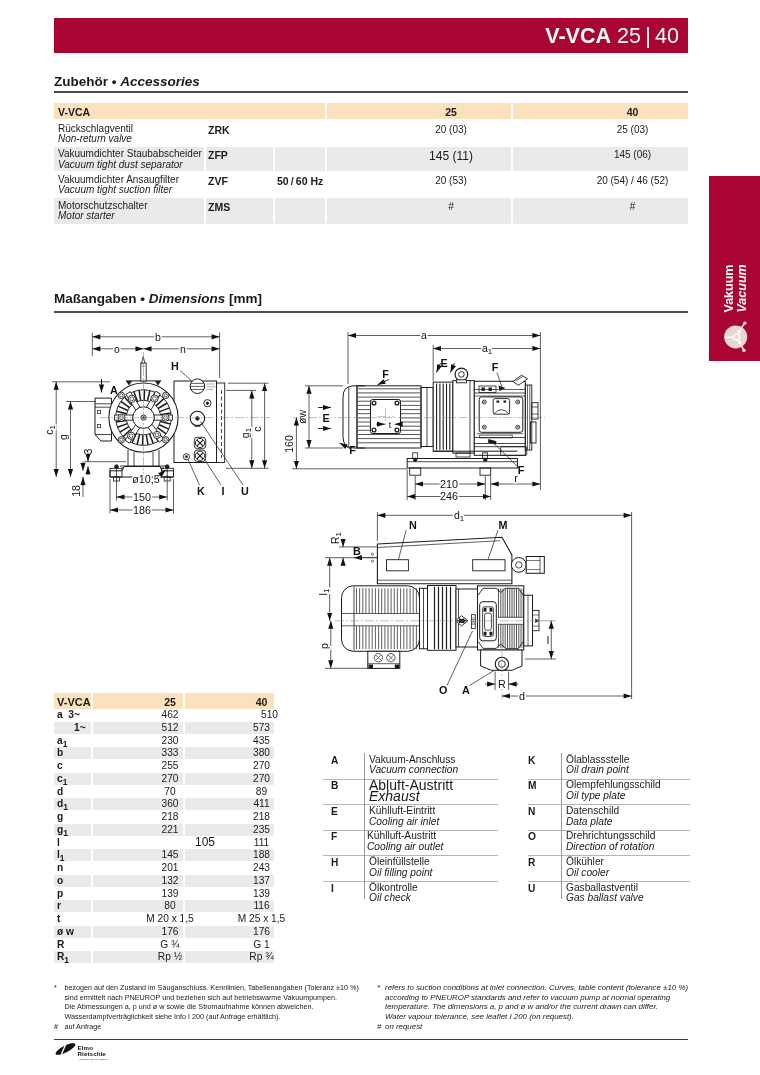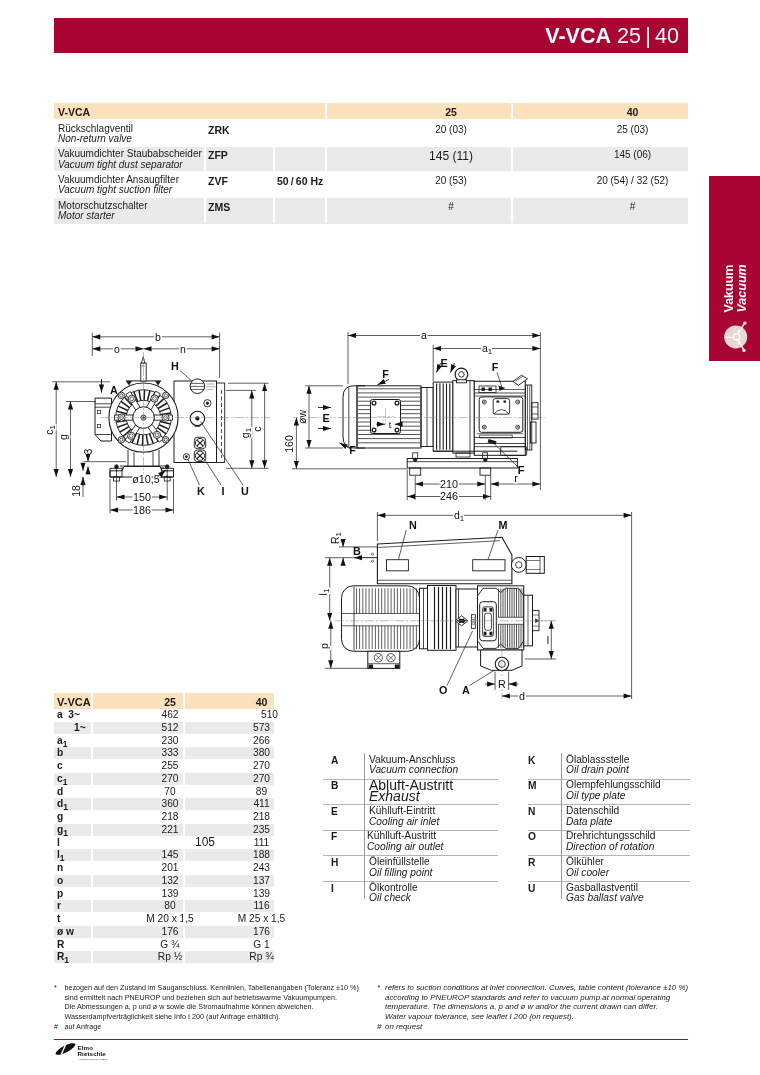--- a/index.html
+++ b/index.html
@@ -18,6 +18,7 @@
 
 <div class="abs" style="left:54px;top:21px;width:625px;height:30px;text-align:right;color:#fff;font-size:21.5px;line-height:30px;"><span class="b">V-VCA</span> 25 | 40</div>
 
+<div class="abs" style="left:54px;top:74px;width:634px;height:17px;border-bottom:2px solid #4b4b4b;font-size:13.5px;"><span class="b">Zubehör</span><span class="b"> • </span><span class="b i">Accessories</span></div>
 
 <div class="abs" style="left:54px;top:103px;width:271px;height:16px;background:#fbe2bc;"></div>
 <div class="abs" style="left:327px;top:103px;width:184px;height:16px;background:#fbe2bc;"></div>

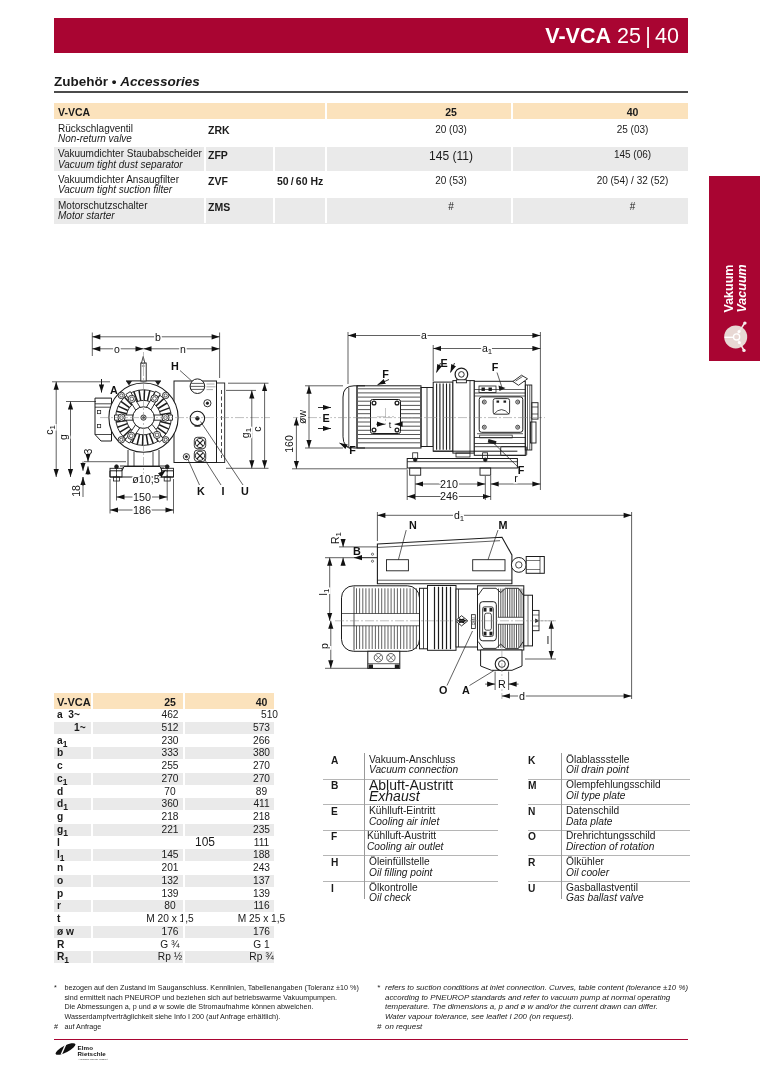--- a/index.html
+++ b/index.html
@@ -44,7 +44,7 @@
 <div class="abs b" style="left:208px;top:174.5px;font-size:10.5px;">ZVF</div>
 <div class="abs b" style="left:277px;top:174.5px;font-size:10.5px;">50 / 60 Hz</div>
 <div class="abs ctr" style="left:327px;top:174.5px;width:184px;font-size:10px;">20 (53)</div>
-<div class="abs ctr" style="left:513px;top:174.5px;width:175px;font-size:10px;">20 (54) / 32 (52)</div>
+<div class="abs ctr" style="left:513px;top:174.5px;width:175px;font-size:10px;">20 (54) / 46 (52)</div>
 
 <div class="abs" style="left:54px;top:197.5px;width:634px;height:26px;background:#eaeaea;"></div>
 <div class="abs" style="left:58px;top:200.5px;font-size:10px;line-height:10.6px;">Motorschutzschalter<br><span class="i">Motor starter</span></div>

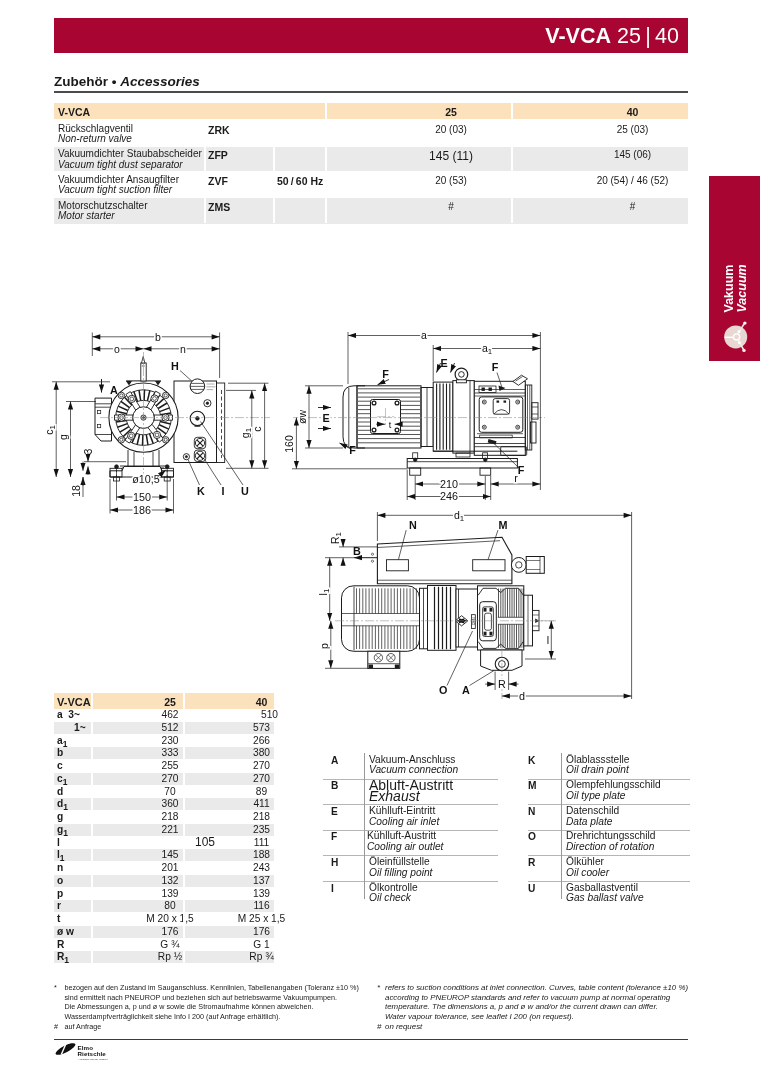--- a/index.html
+++ b/index.html
@@ -73,6 +73,7 @@
   <circle cx="22.3" cy="25.5" r="1.5" fill="#fff"></circle>
 </svg>
 
+<div class="abs" style="left:54px;top:291px;width:634px;height:20px;border-bottom:2px solid #4b4b4b;font-size:13.5px;"><span class="b">Maßangaben</span><span class="b"> • </span><span class="b i">Dimensions</span><span class="b"> [mm]</span></div>
 
 <svg class="abs" style="left:40px;top:325px;" width="680" height="382" viewBox="40 325 680 382">
 <defs>

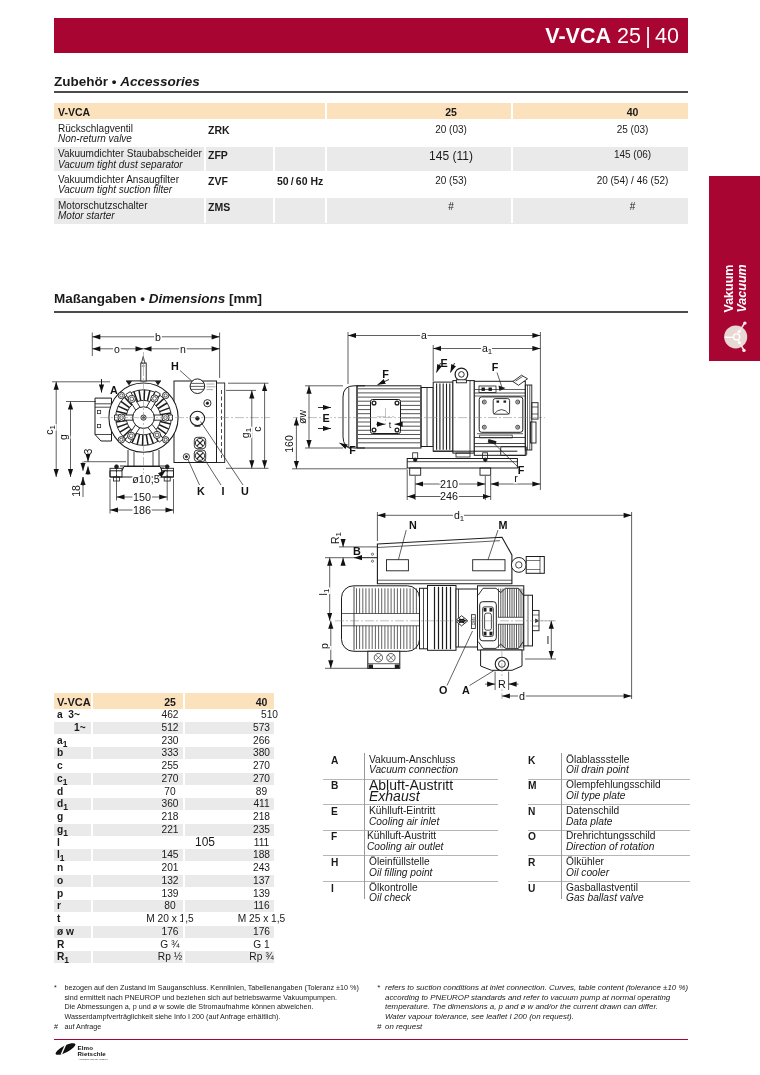--- a/index.html
+++ b/index.html
@@ -675,7 +675,7 @@
 
 <div class="abs b" style="left:57px;top:734.70px;font-size:10.2px;line-height:11px;">a<sub>1</sub></div>
 <div class="abs ctr" style="left:93px;top:734.70px;width:90px;font-size:10.2px;line-height:11px;">230</div>
-<div class="abs ctr" style="left:185px;top:734.70px;width:89px;font-size:10.2px;line-height:11px;">266</div>
+<div class="abs ctr" style="left:185px;top:734.70px;width:89px;font-size:10.2px;line-height:11px;">435</div>
 
 <div class="abs" style="left:54px;top:747.25px;width:220px;height:11.75px;background:#eaeaea;"></div>
 <div class="abs b" style="left:57px;top:747.45px;font-size:10.2px;line-height:11px;">b</div>

